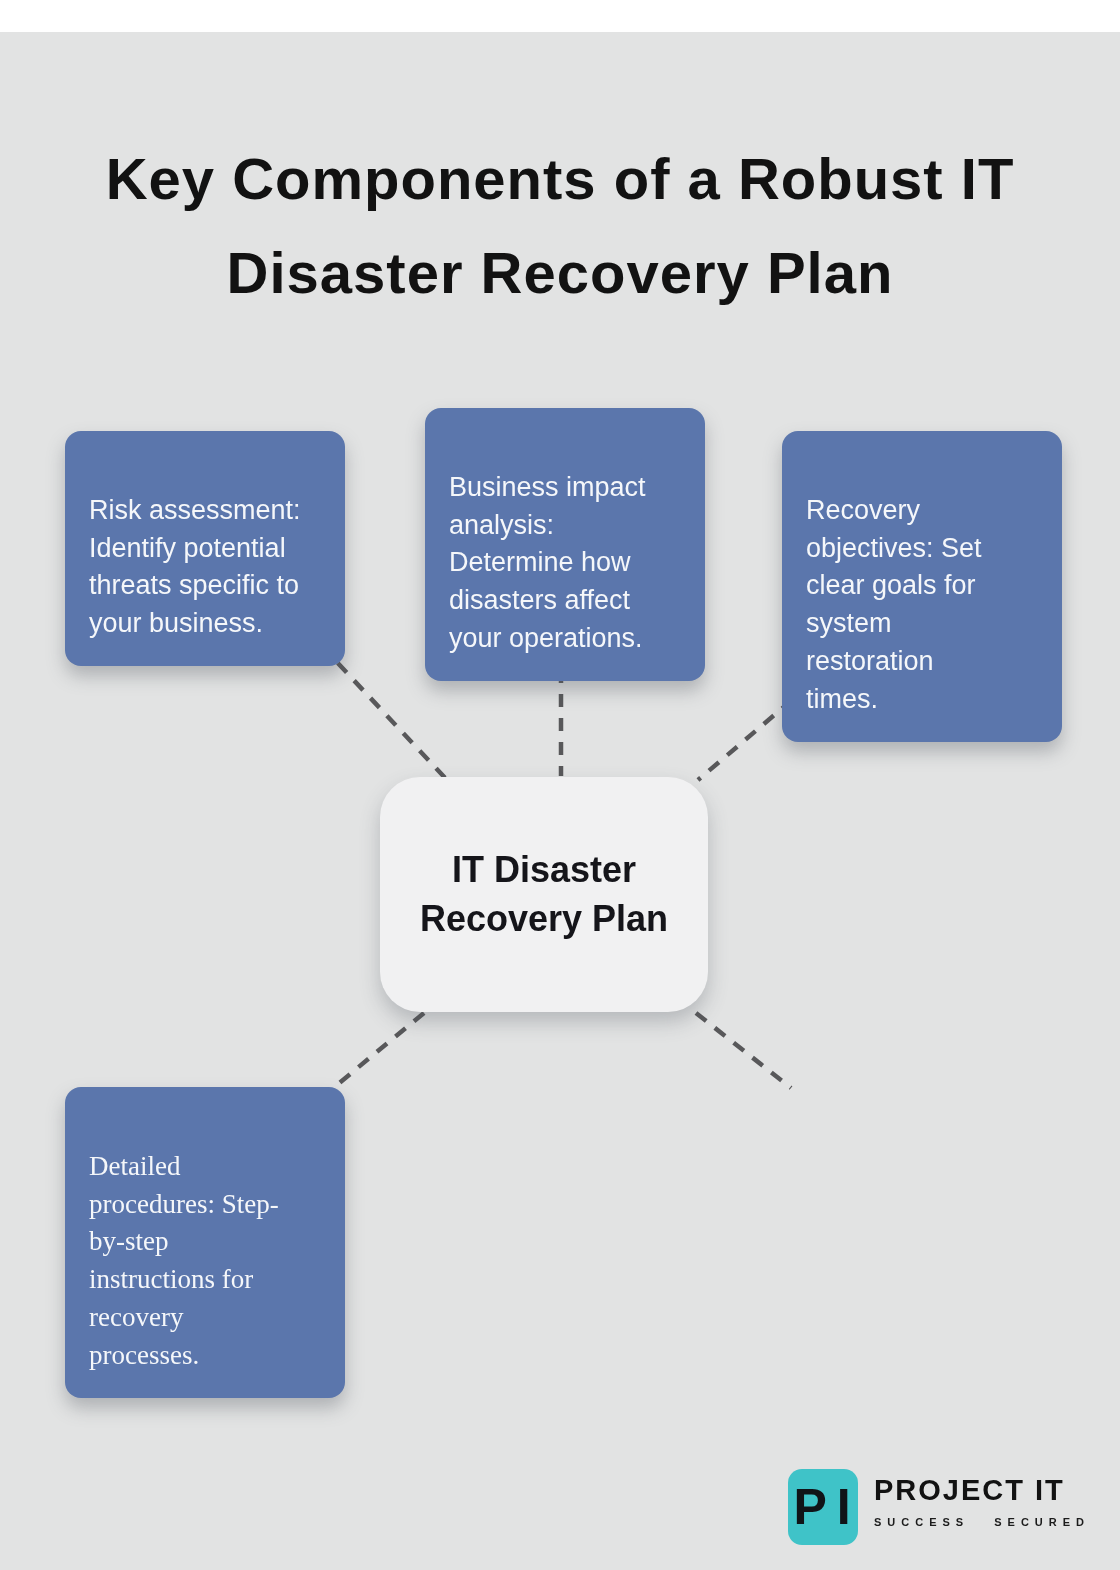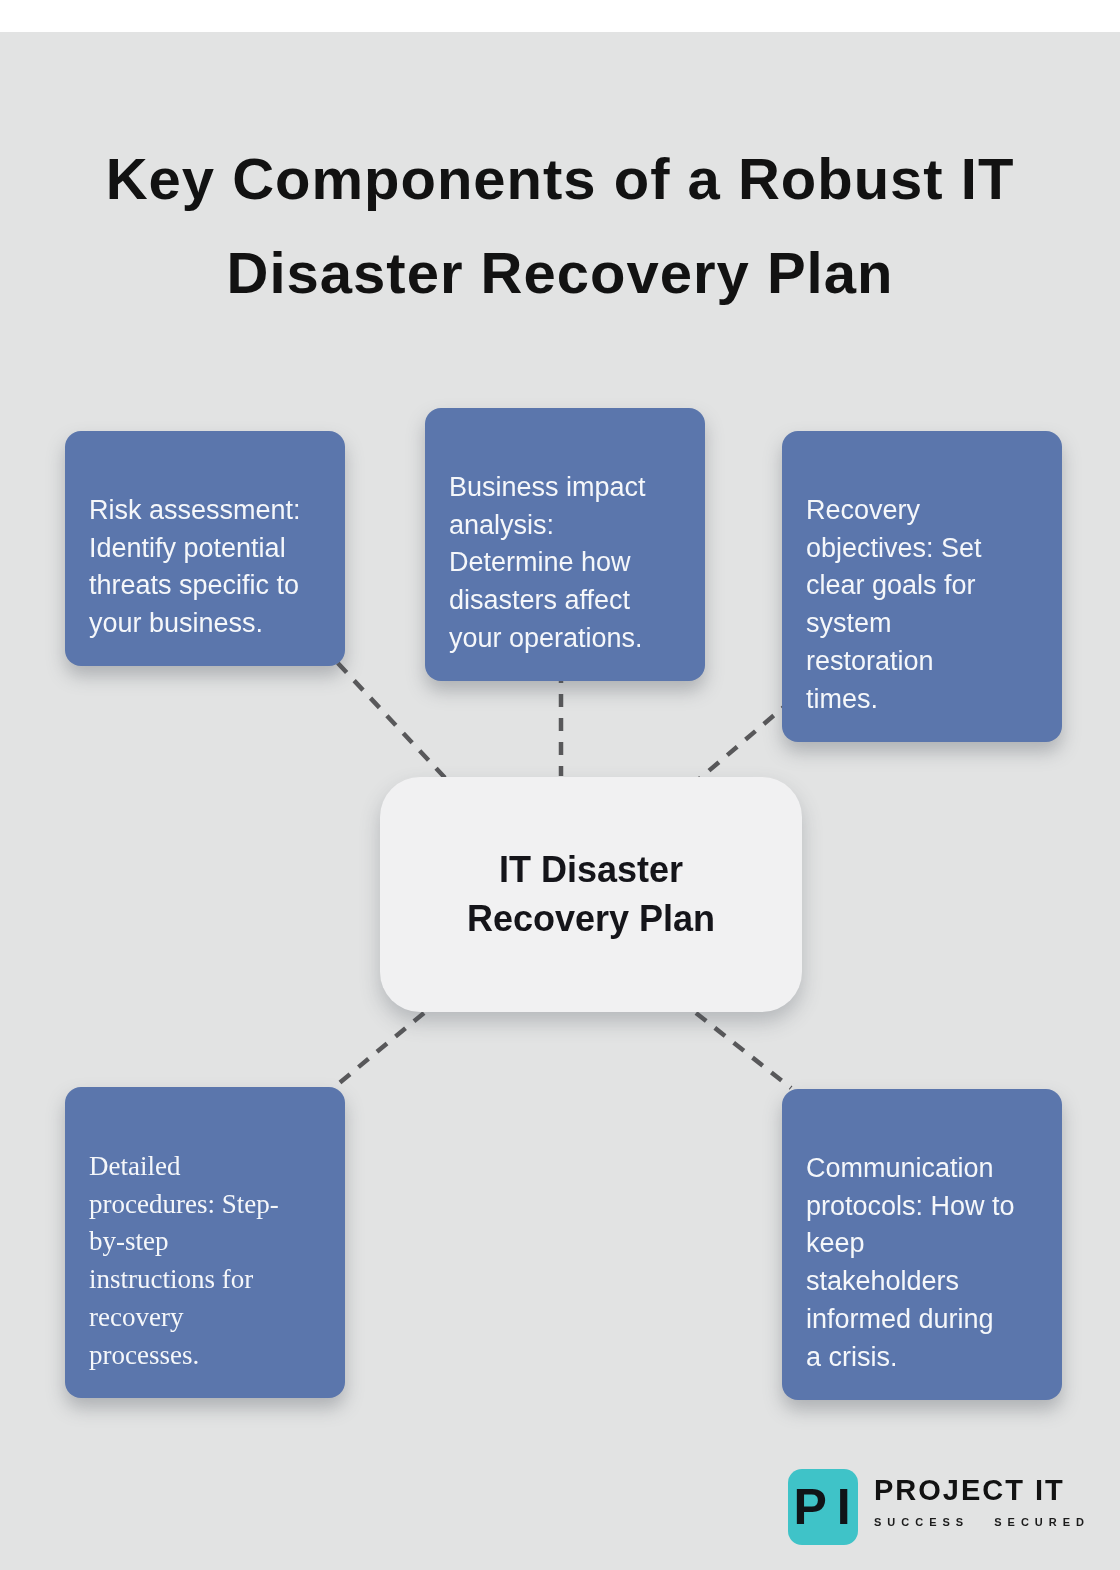--- a/index.html
+++ b/index.html
@@ -53,7 +53,7 @@
   .center-box{
     position:absolute;
     left:380px; top:745px;
-    width:422px; height:235px;
+    width:328px; height:235px;
     background:#f1f1f2;
     border-radius:40px;
     box-shadow:0 10px 20px rgba(80,85,95,0.30);

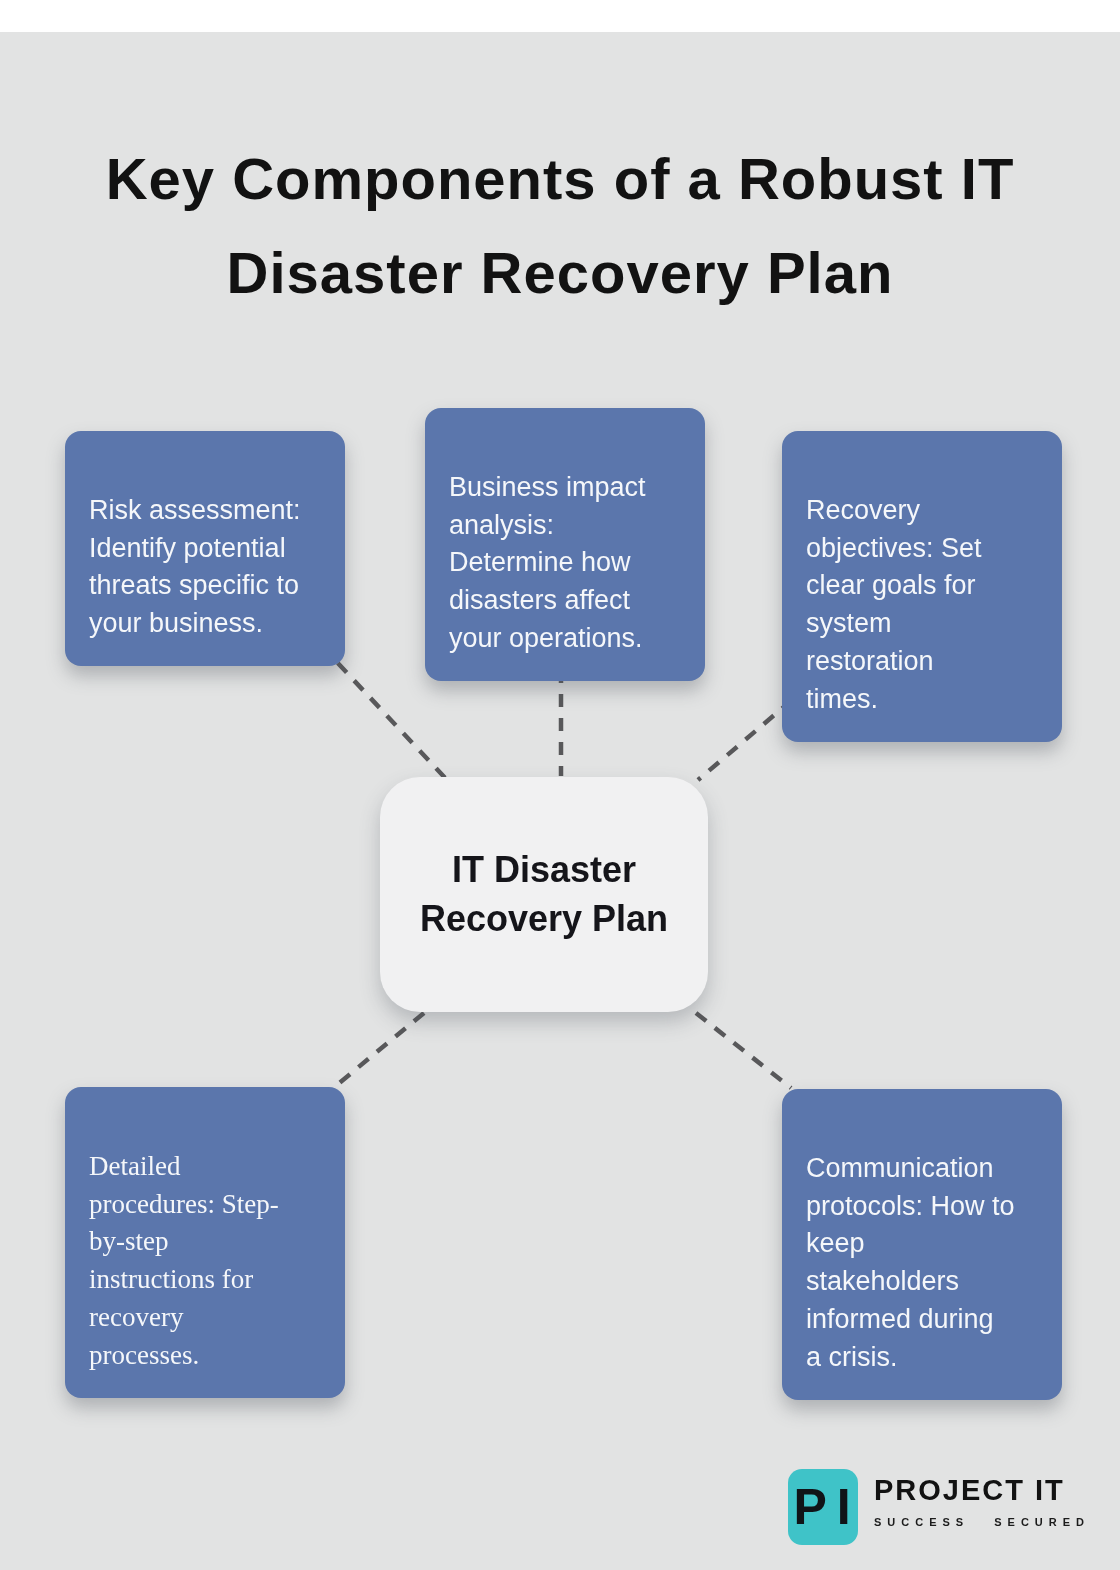--- a/index.html
+++ b/index.html
@@ -158,14 +158,6 @@
 processes.</span>
   </div>
 
-  <div class="node node-5">
-    <span>Communication
-protocols: How to
-keep
-stakeholders
-informed during
-a crisis.</span>
-  </div>
 
   <div class="center-box">
     <span>IT Disaster

